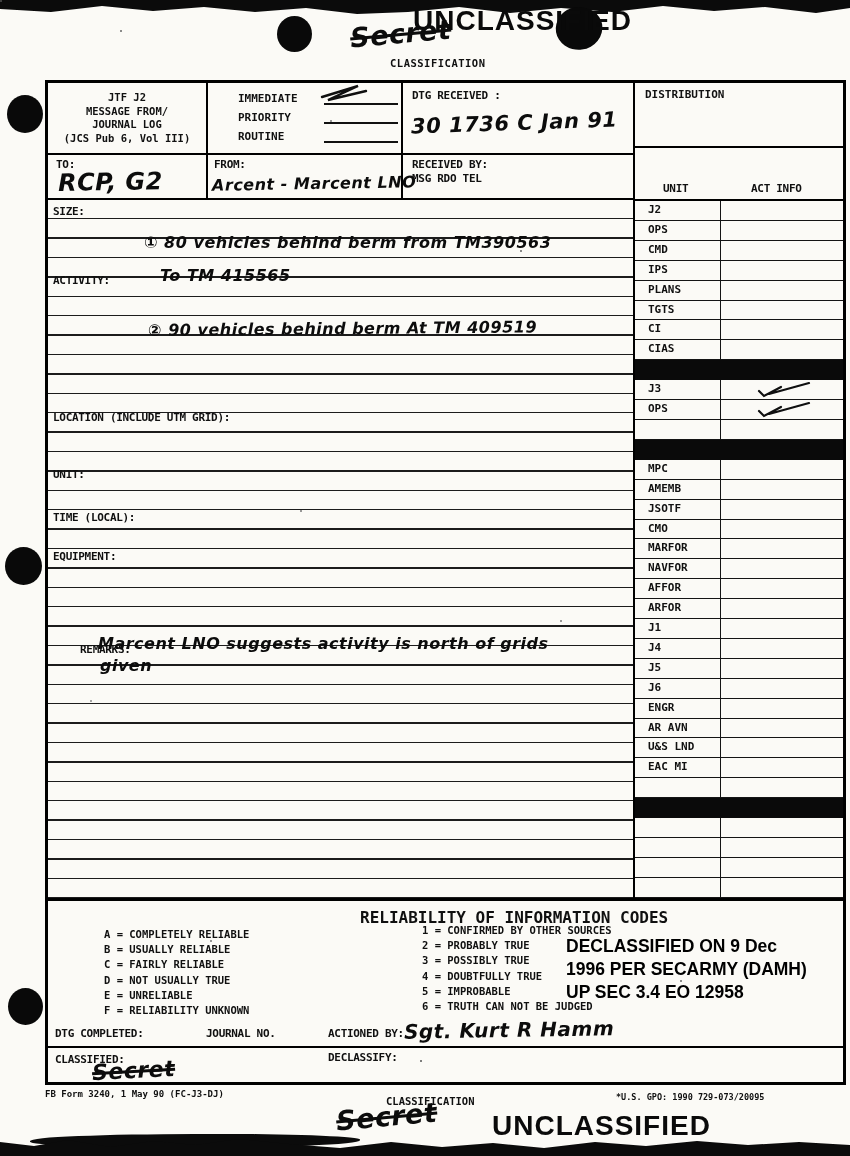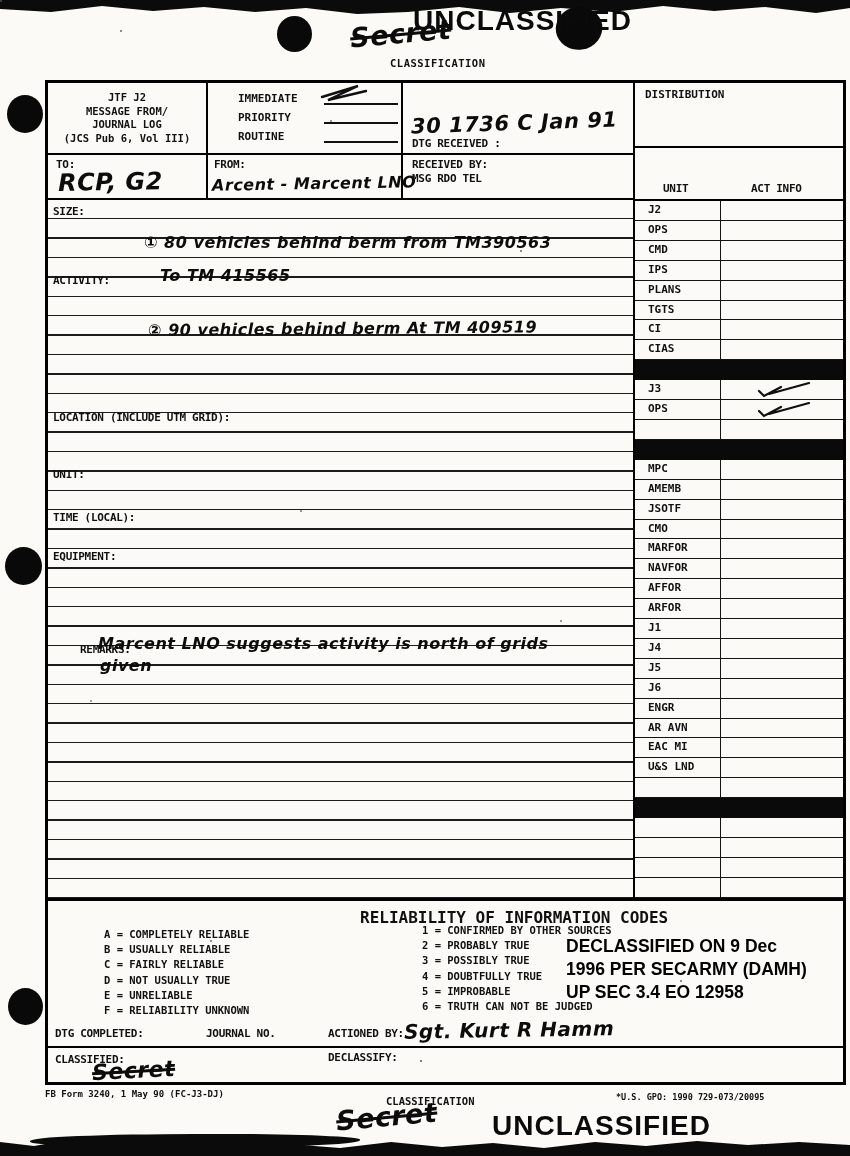--- a/index.html
+++ b/index.html
@@ -120,7 +120,7 @@
       </div>
 
     <div class="cell" style="left:355px;top:0;width:230px;height:72px;border-bottom:2.5px solid #000;">
-      <div class="abs lbl mono" style="left:9px;top:6px;margin-top:48px;">DTG RECEIVED :</div>
+      <div class="abs lbl mono" style="left:9px;top:6px;">DTG RECEIVED :</div>
       <div class="abs hw" style="left:8px;top:28px;font-size:21px;transform:rotate(-2deg);">30 1736 C Jan 91</div>
     </div>
 

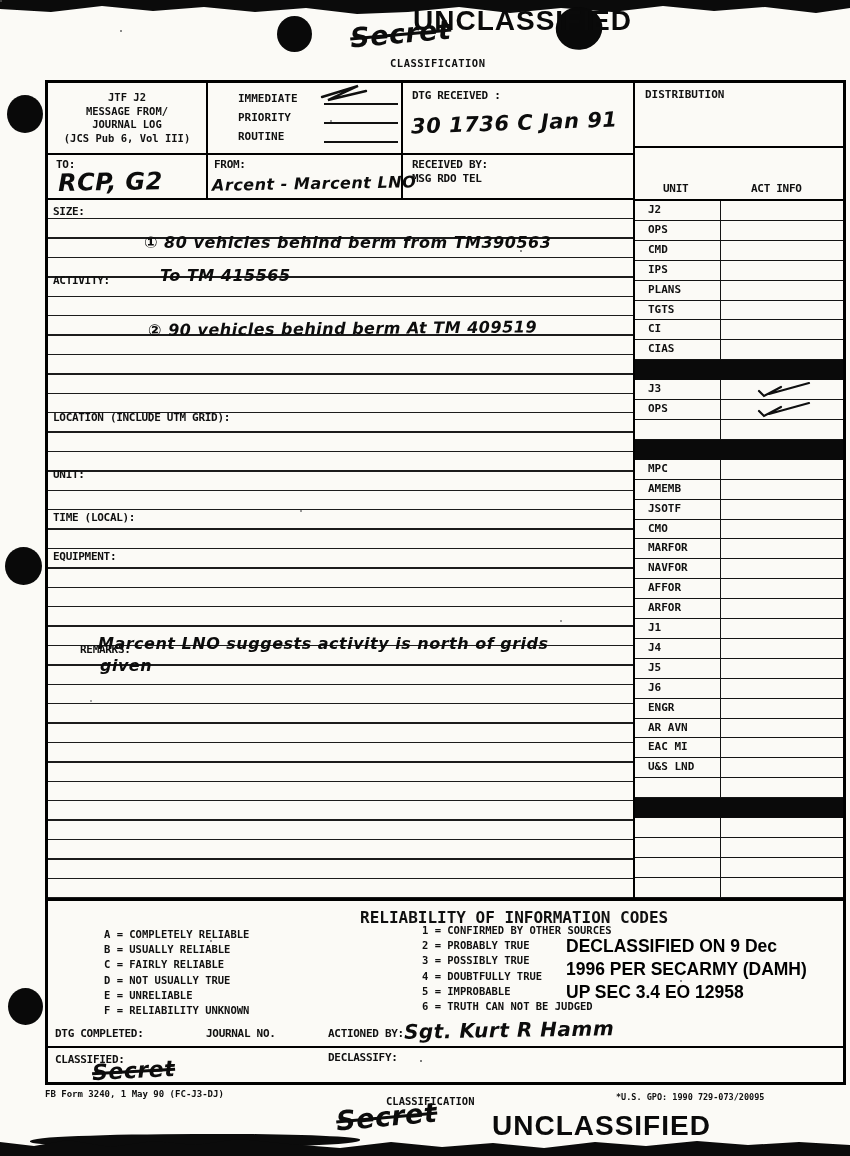--- a/index.html
+++ b/index.html
@@ -272,11 +272,11 @@
             <div class="da"></div>
           </div>
           <div class="dist-row">
+            <div class="du">U&amp;S LND</div>
+            <div class="da"></div>
+          </div>
+          <div class="dist-row">
             <div class="du">EAC MI</div>
-            <div class="da"></div>
-          </div>
-          <div class="dist-row">
-            <div class="du">U&amp;S LND</div>
             <div class="da"></div>
           </div>
           <div class="dist-row">

